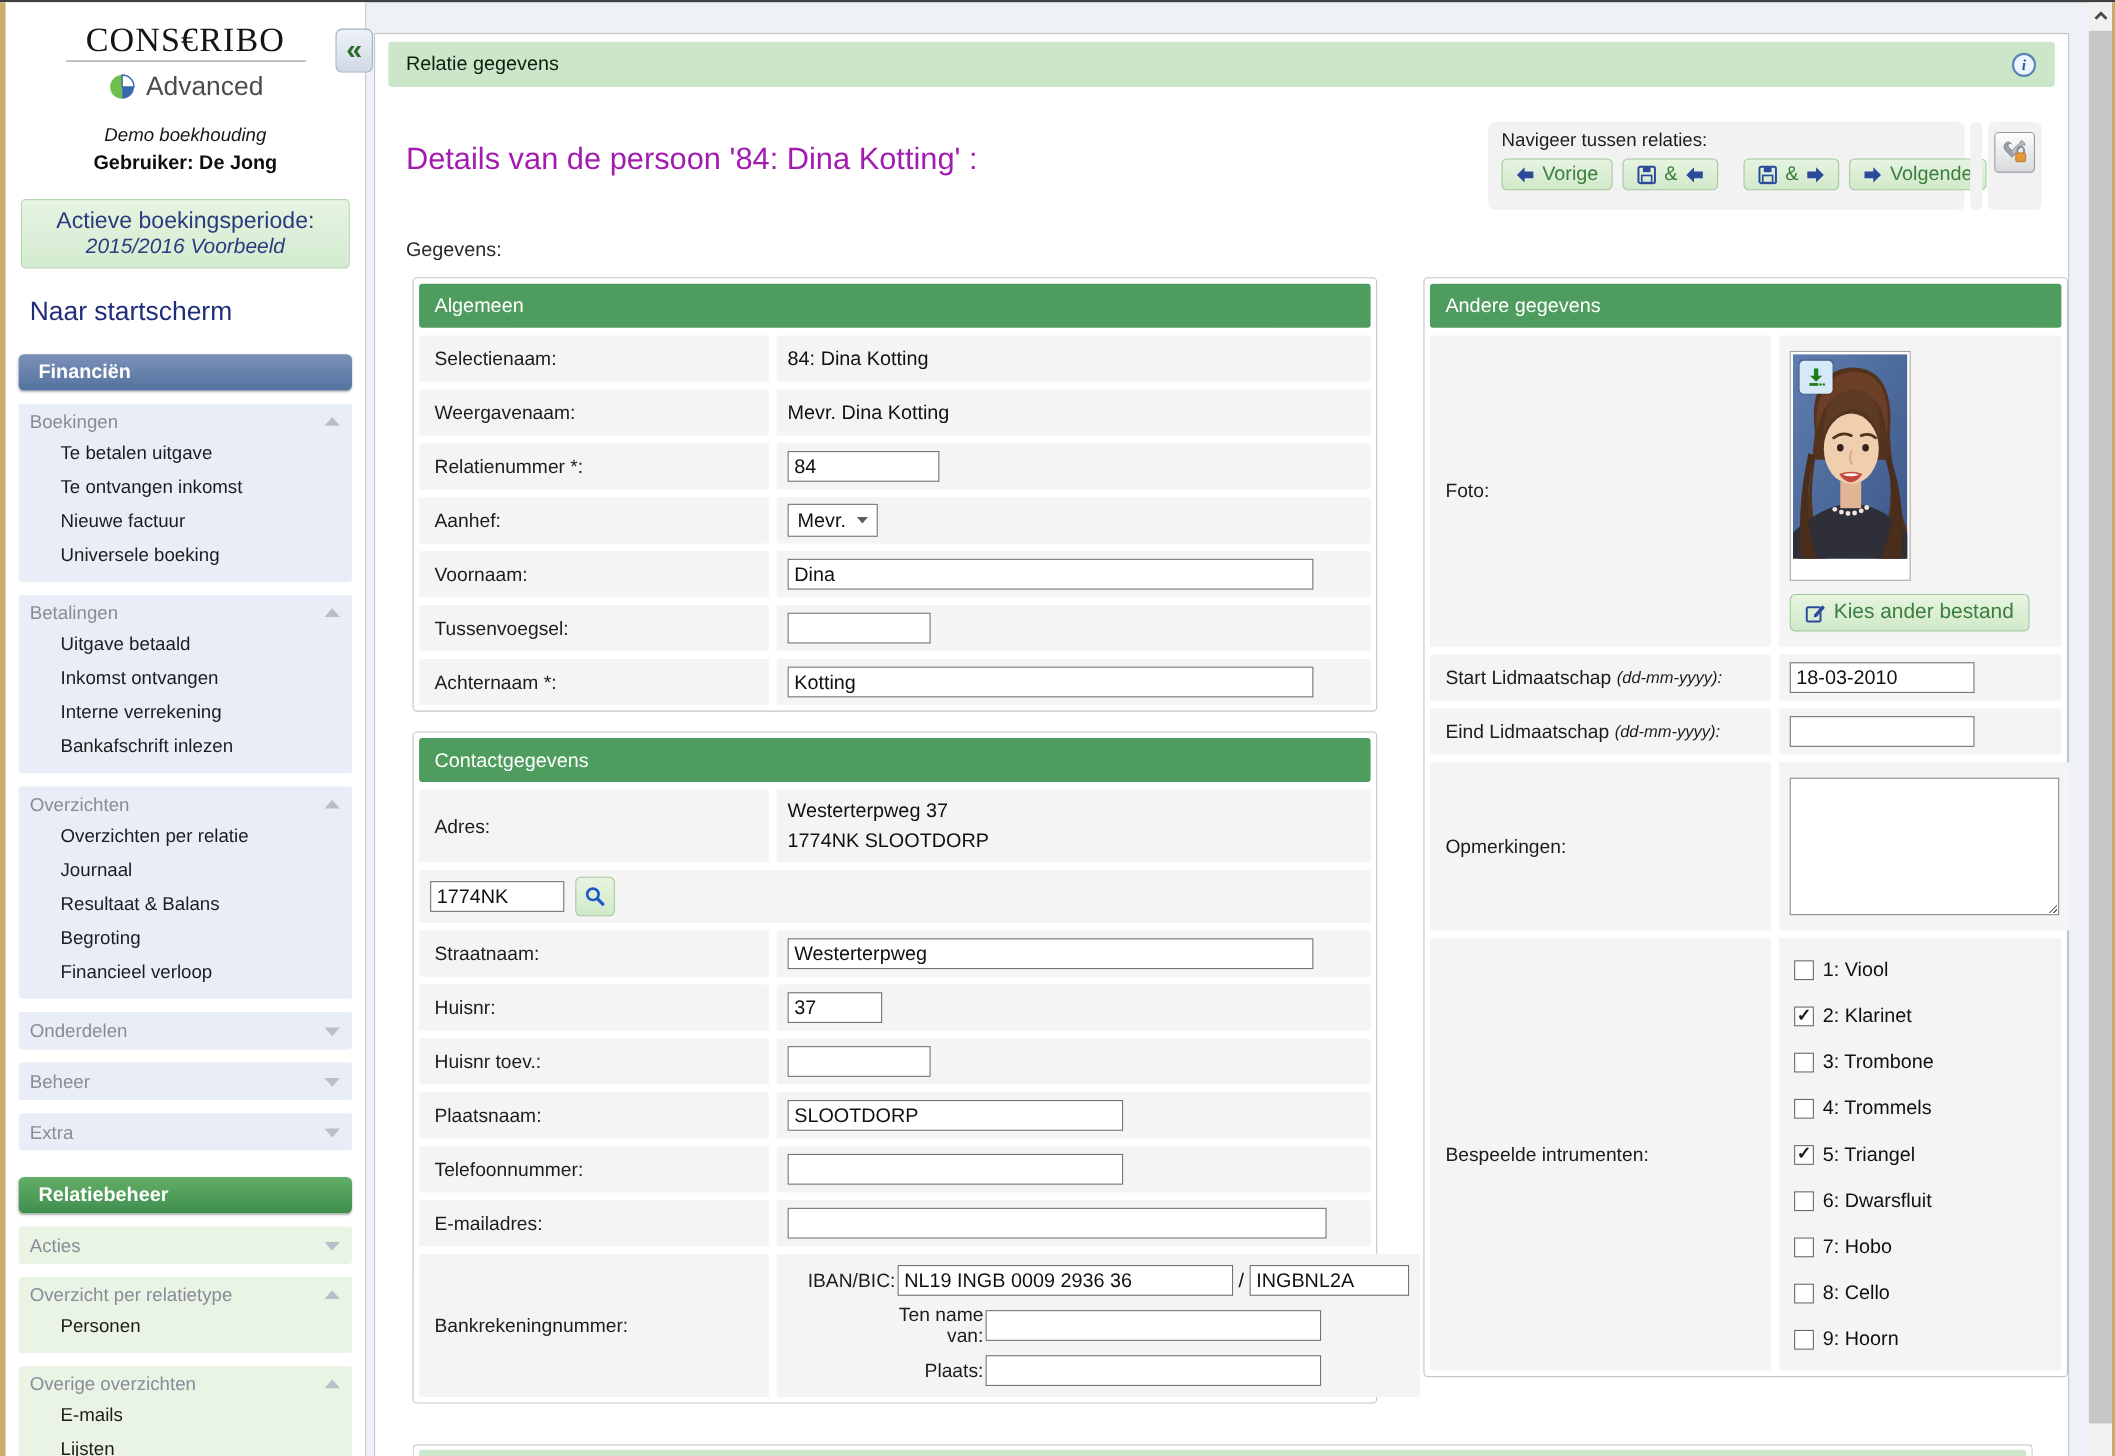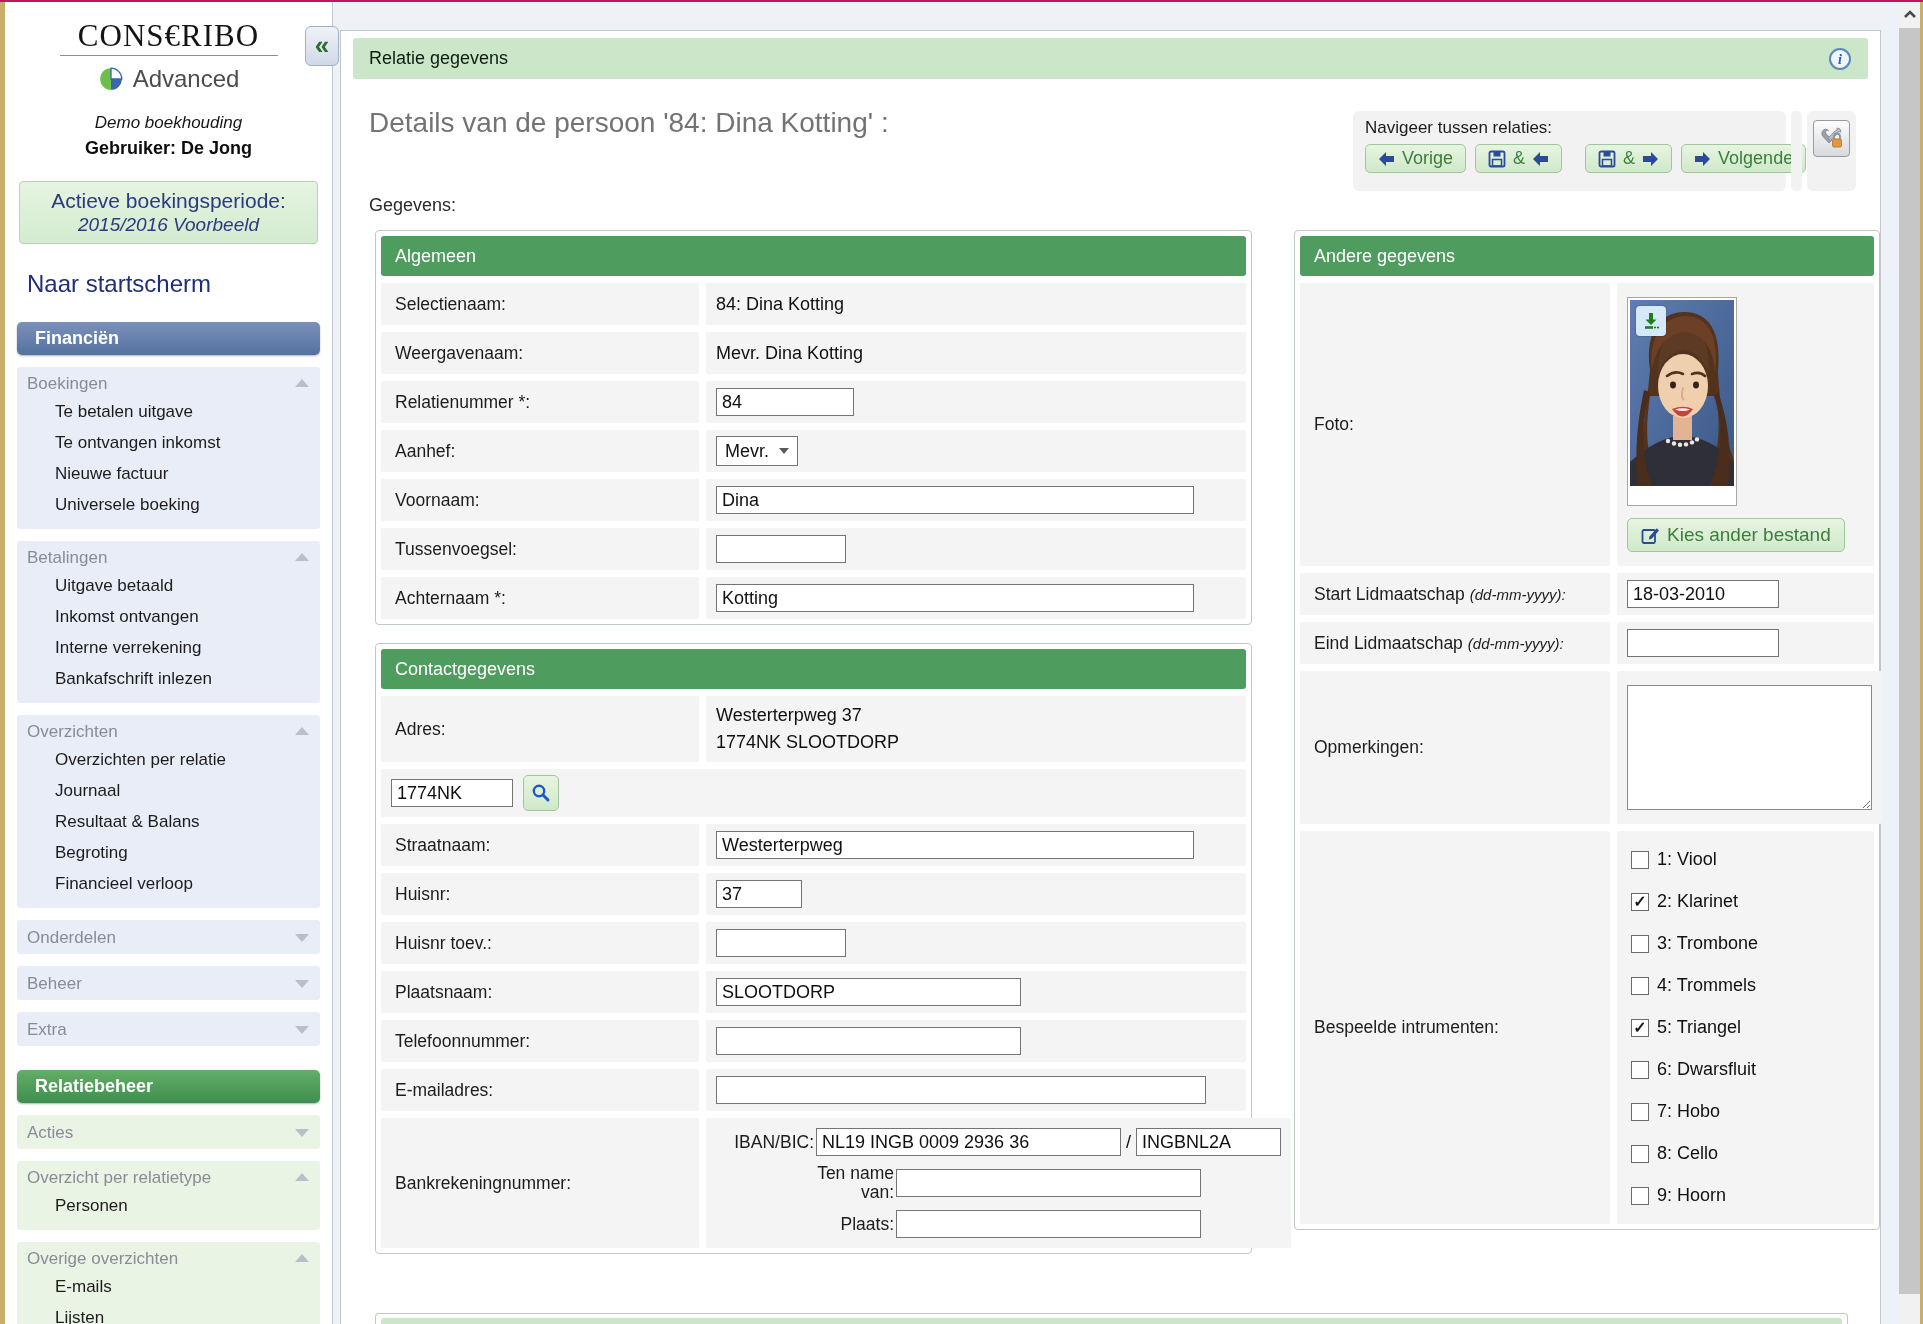--- a/index.html
+++ b/index.html
@@ -7,7 +7,7 @@
   .page {
     position:relative; width:1923px; height:1324px; overflow:hidden;
     background:#eef1f6; font-family:"Liberation Sans",sans-serif;
-    border-top:2px solid #be185d;
+    border-top:2px solid #404040;
   }
   .edge-left { position:absolute; left:0; top:0; bottom:0; width:5px; background:#c9ad6b; z-index:50;}
   .edge-right{ position:absolute; right:0; top:0; bottom:0; width:3px; background:#c9ad6b; z-index:50;}

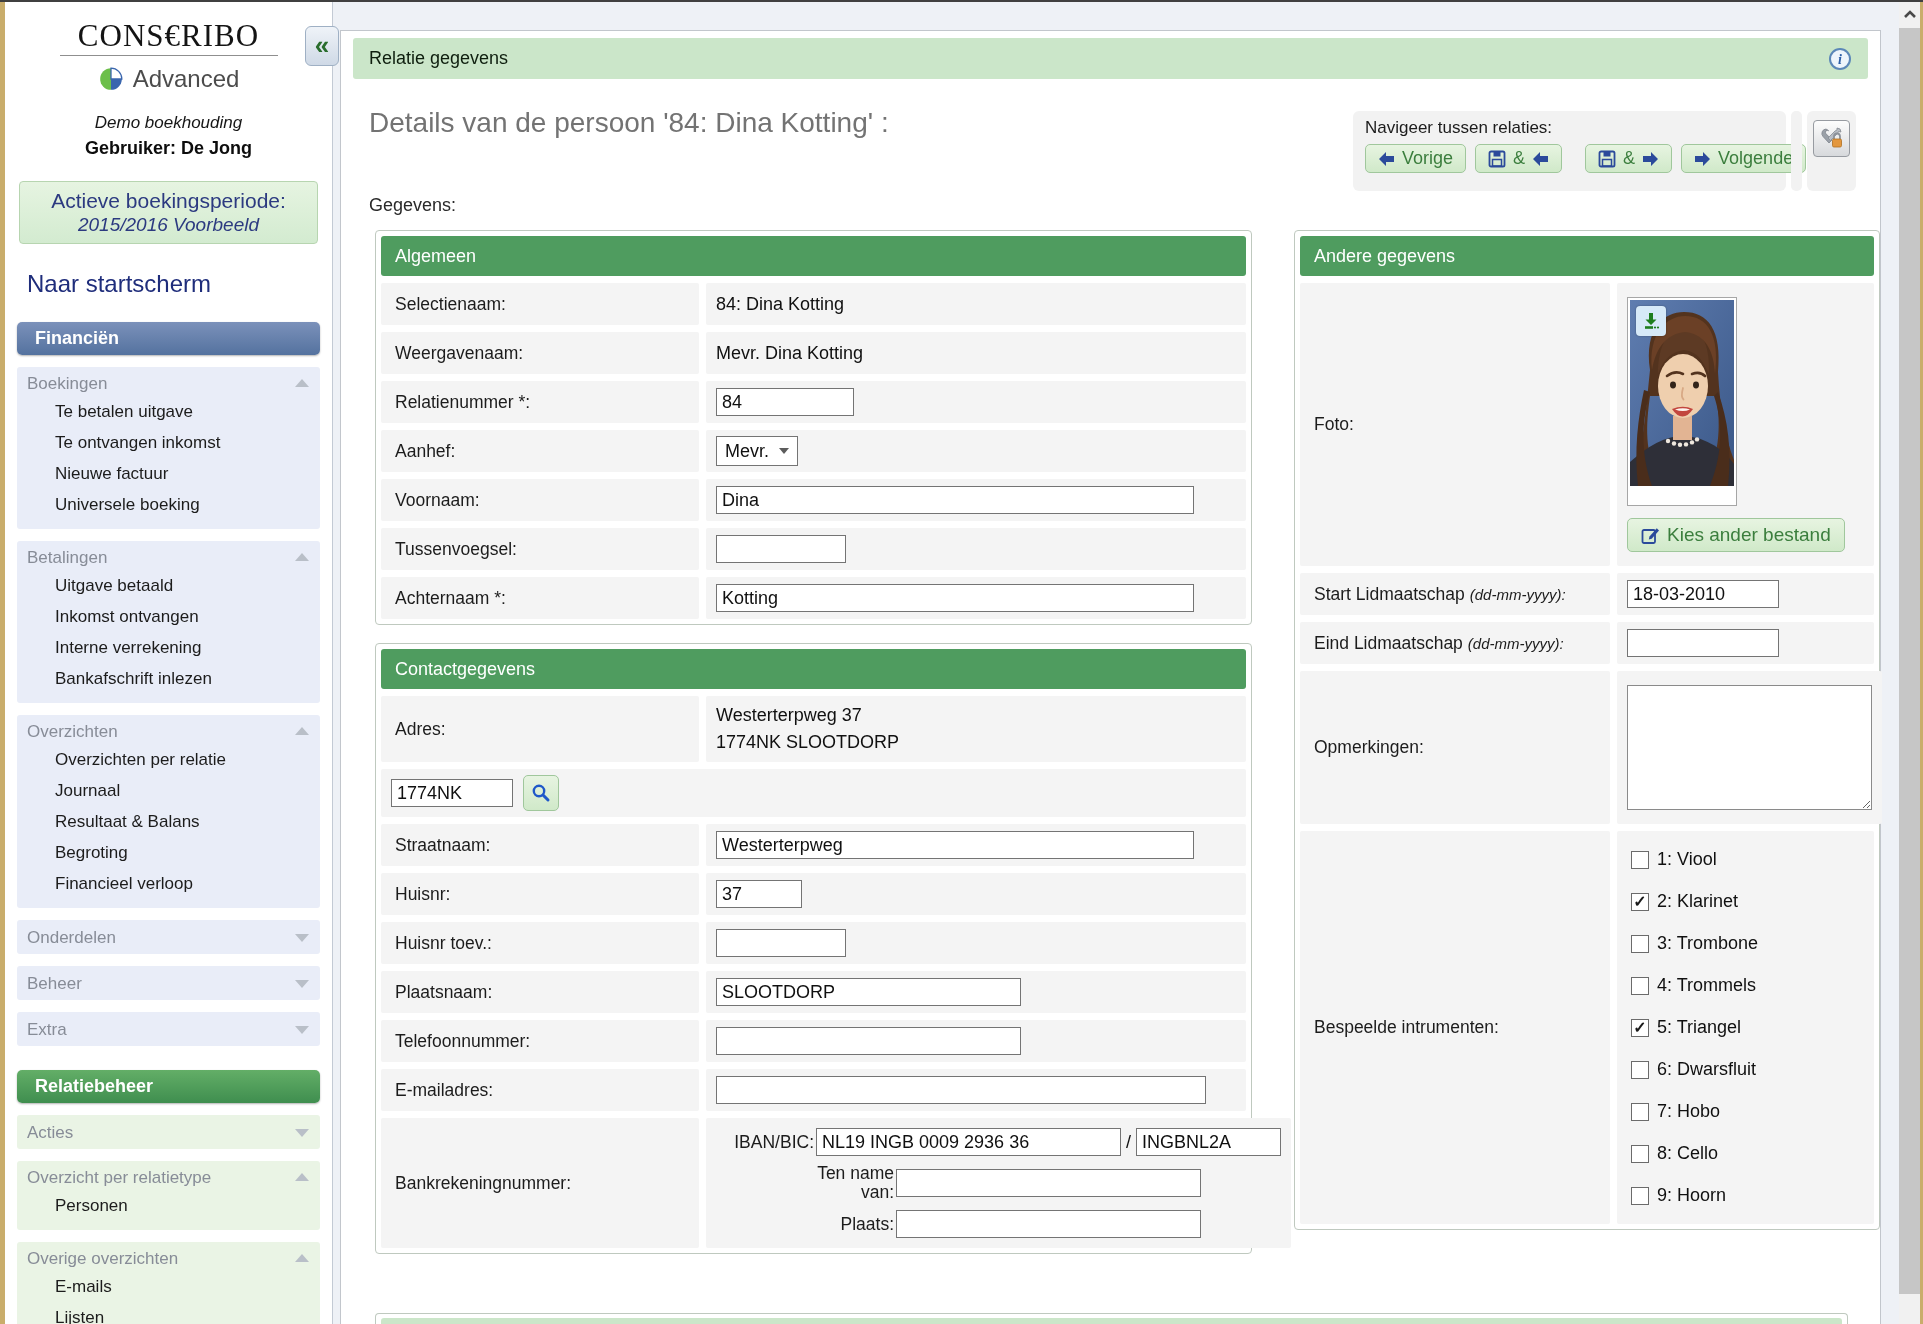--- a/index.html
+++ b/index.html
@@ -50,7 +50,7 @@
   .title-bar { margin:7px 12px 0; background:#cbe6c9; height:41px; border-radius:3px;
     display:flex; align-items:center; padding:0 16px; font-size:18px; color:#0e1e0e;}
   .info-btn { margin-left:auto; width:24px; height:24px; cursor:pointer; }
-  .page-title { font-size:28px; color:#737373; margin:28px 0 0 28px; font-weight:400;}
+  .page-title { font-size:28px; color:#a21caf; margin:50px 0 0 28px; font-weight:400;}
   .nav-cluster { position:absolute; top:80px; right:24px; display:flex; gap:5px; height:80px;}
   .nav-box { background:#f2f2f2; border-radius:6px; padding:7px 12px; width:433px;}
   .nav-box-label { font-size:17px; color:#1c1c1c; }

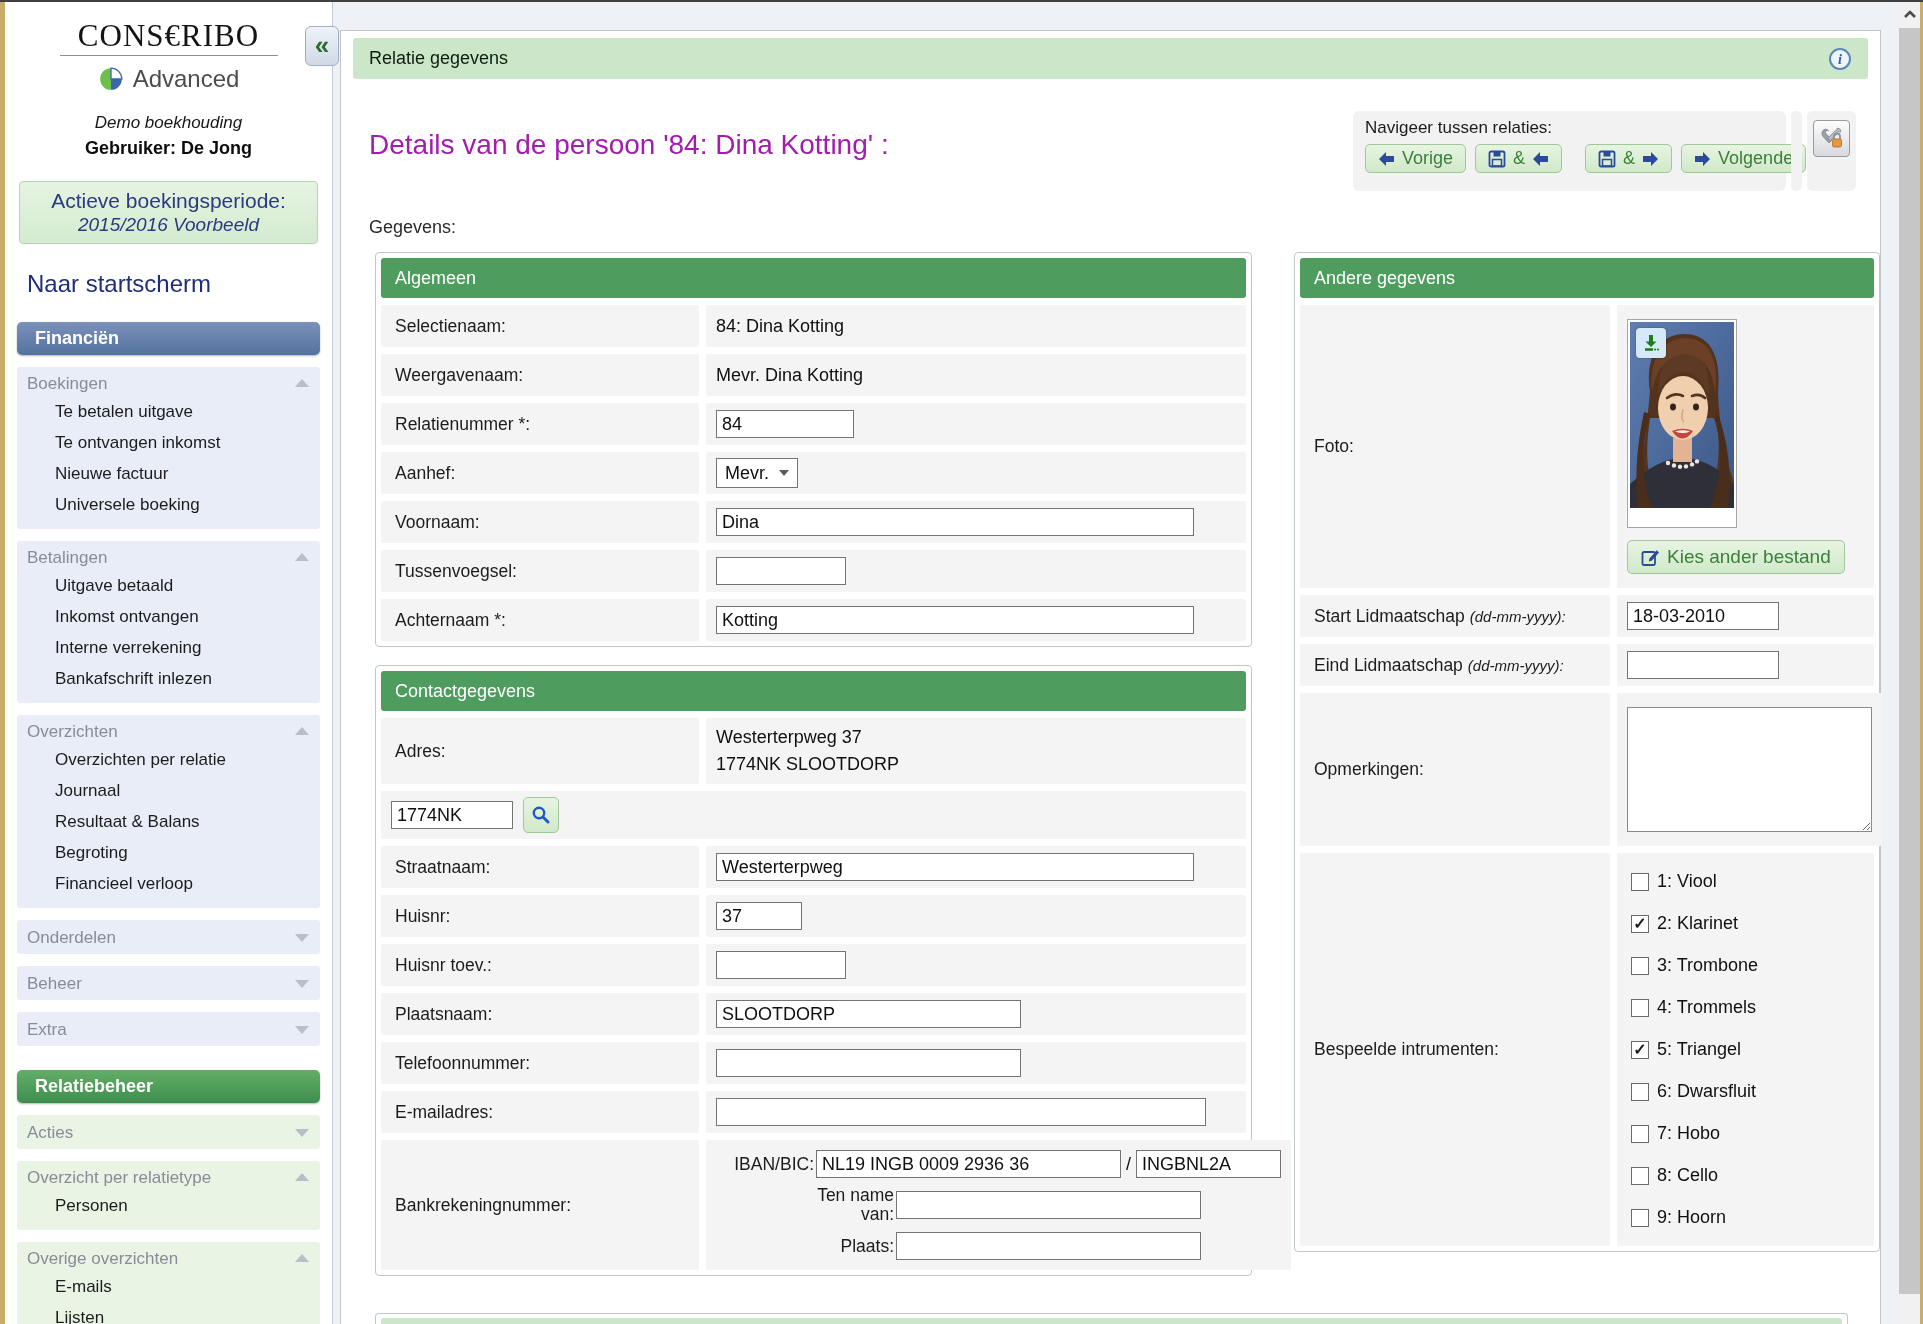--- a/index.html
+++ b/index.html
@@ -85,7 +85,7 @@
     font-family:inherit; background:#fff; color:#101010;}
   .w-small  { width:86px; } .w-nr { width:138px; } .w-toev { width:130px; }
   .w-post { width:122px; } .w-mid { width:305px; } .w-wide { width:478px; }
-  .w-email { width:490px; } .w-bic { width:145px; } .w-date { width:152px; }
+  .w-email { width:490px; } .w-bic { width:145px; } .w-date { width:168px; }
   .sel { border:1px solid #747474; height:30px; display:inline-flex; align-items:center;
     padding:0 8px; font-size:18px; background:#fff; cursor:pointer; color:#101010;}
   .sel-chev { width:0; height:0; border-left:5px solid transparent; border-right:5px solid transparent;

